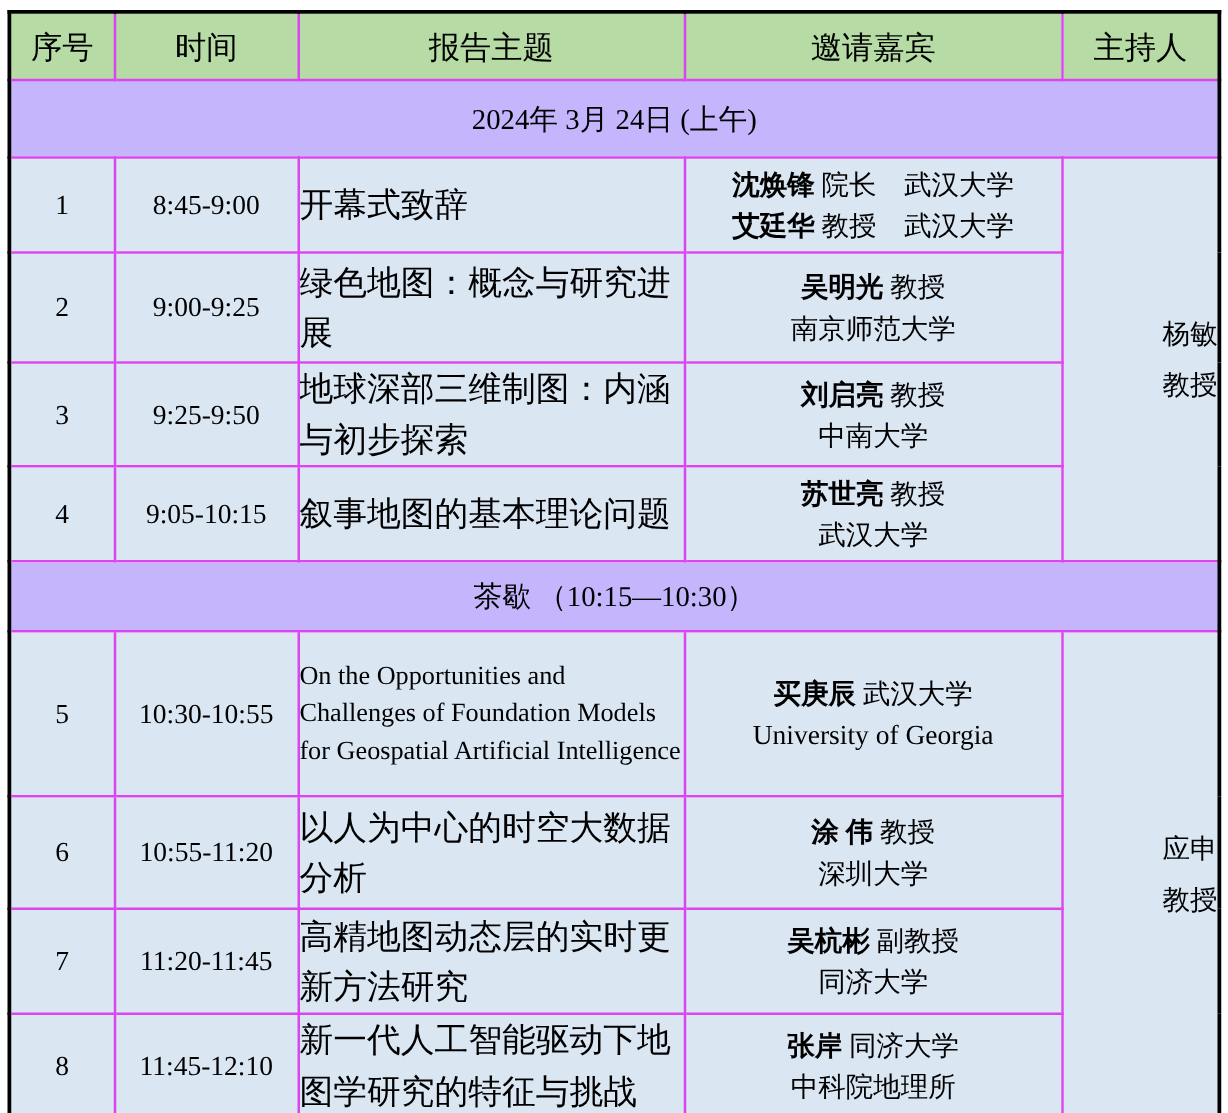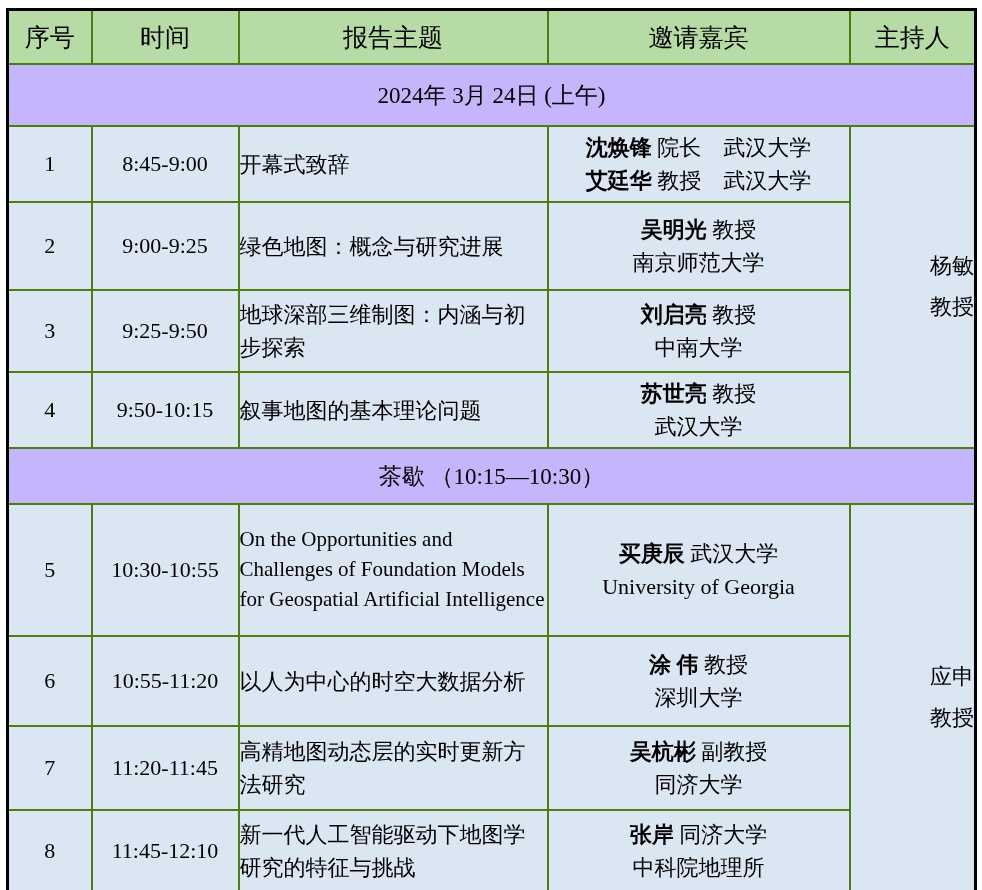--- a/index.html
+++ b/index.html
@@ -23,7 +23,7 @@
     border: 3px solid #000000;
   }
   table.schedule td {
-    border: 2px solid #4d7c0f;
+    border: 2px solid #d946ef;
     padding: 0;
     overflow: hidden;
     vertical-align: middle;

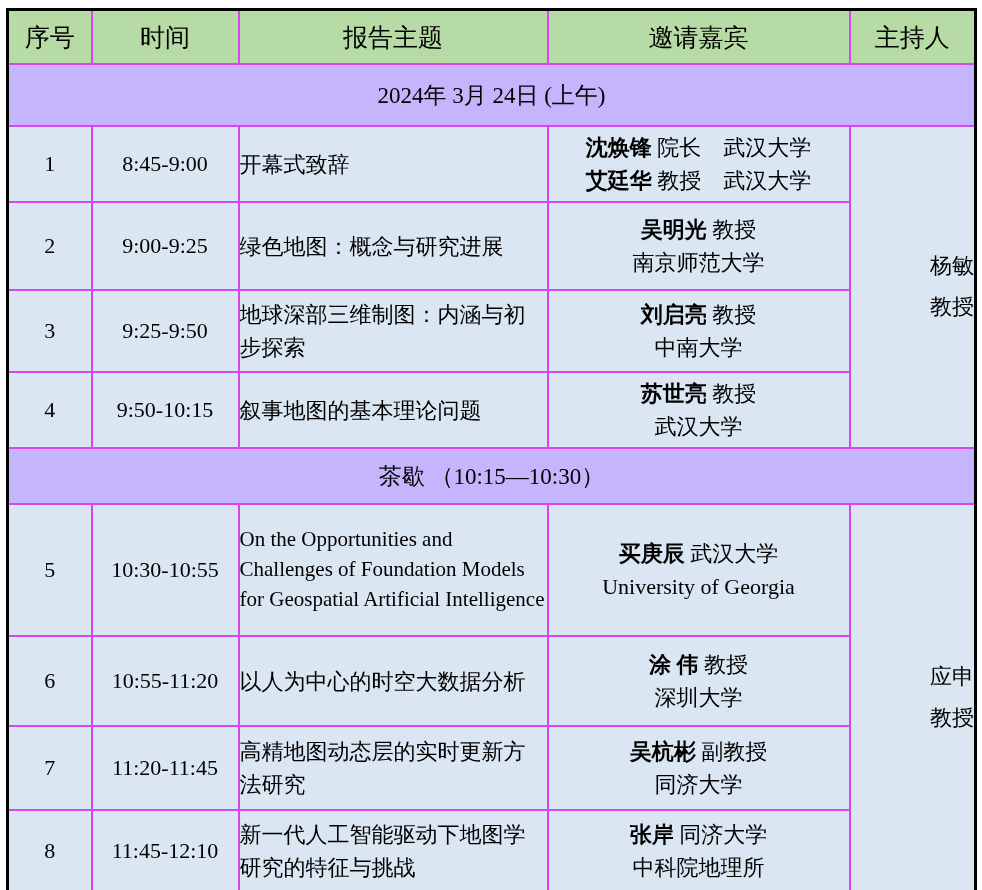--- a/index.html
+++ b/index.html
@@ -47,7 +47,7 @@
     font-size: 22px;
   }
   td.topic-cell {
-    font-size: 22px;
+    font-size: 27px;
     padding: 4px 10px 4px 12px;
     line-height: 1.5;
     text-align: left;

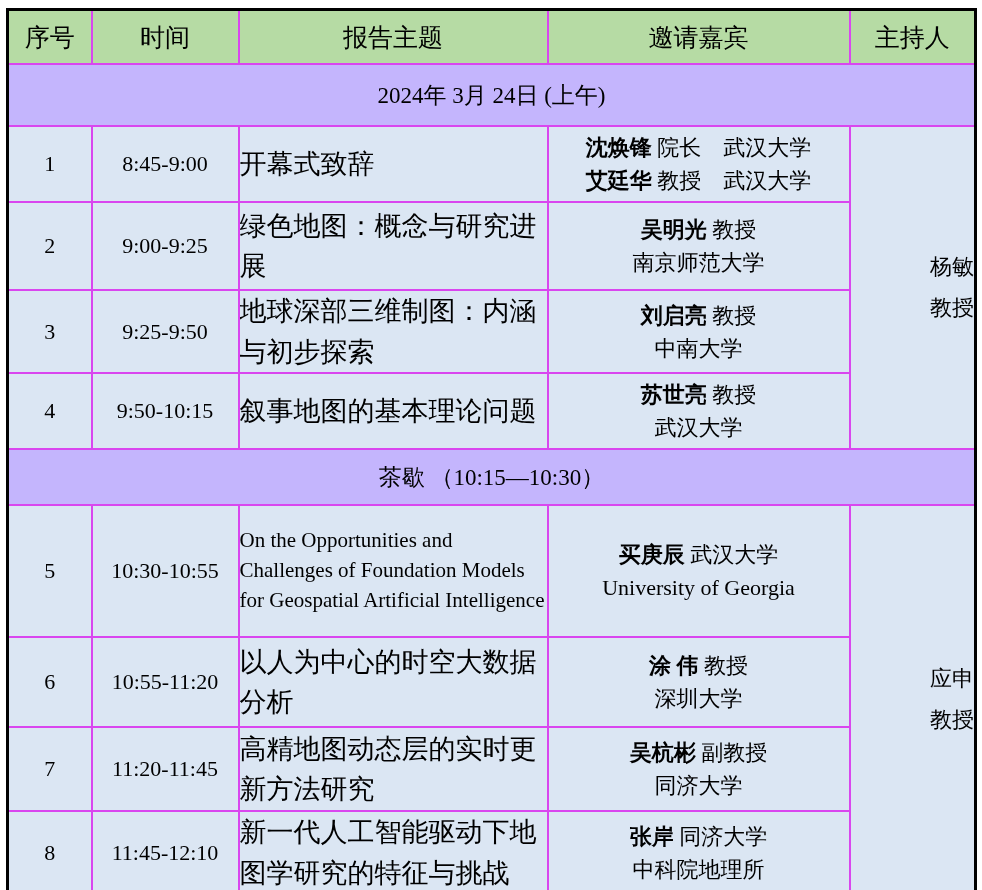--- a/index.html
+++ b/index.html
@@ -138,7 +138,7 @@
 
   <tr class="row-4">
     <td class="no-cell">4</td>
-    <td class="time-cell">9:50-10:15</td>
+    <td class="time-cell">9:05-10:15</td>
     <td class="topic-cell">叙事地图的基本理论问题</td>
     <td class="guest-cell">
       <div><b>苏世亮</b><span> 教授</span></div>

